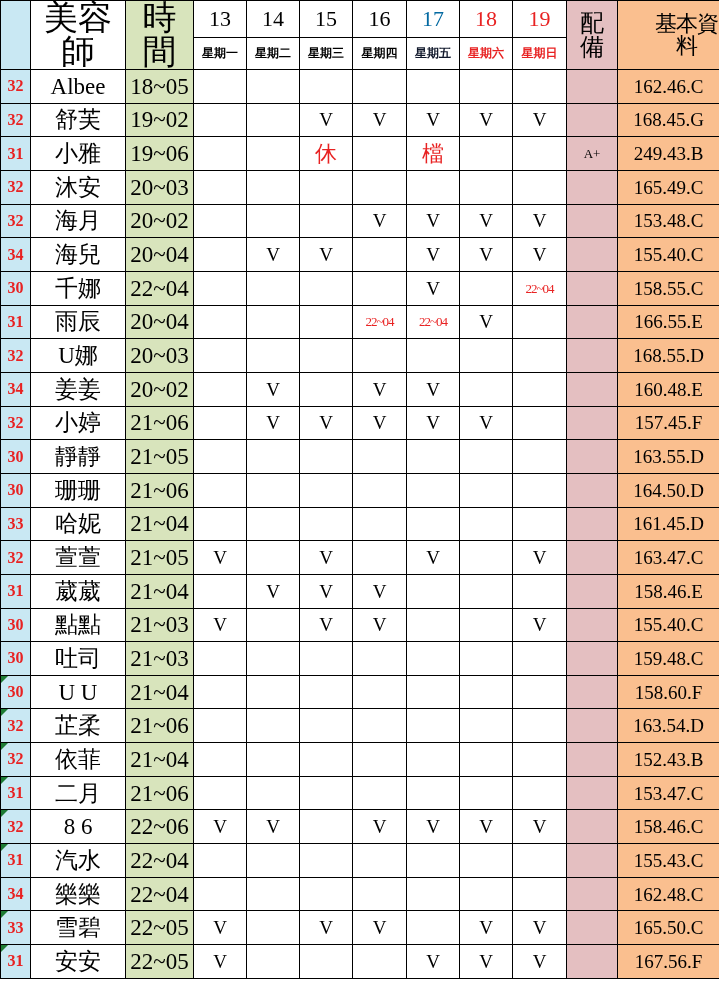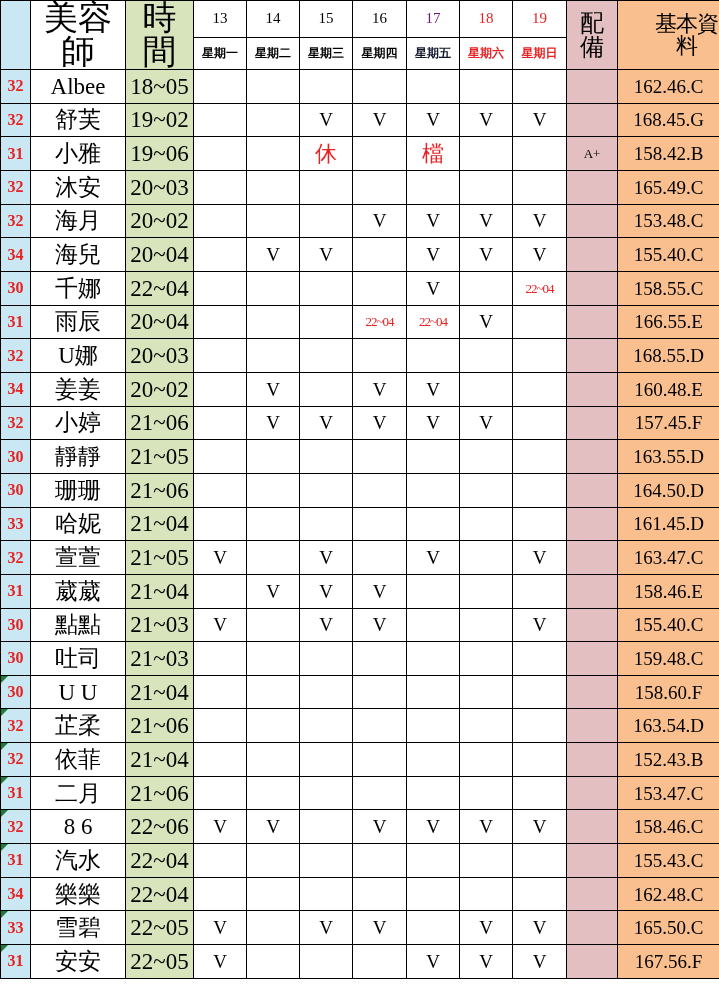--- a/index.html
+++ b/index.html
@@ -41,7 +41,7 @@
   .h-name,.h-time{font-size:34px;}
   .h-eq{font-size:24px;}
   .h-info{font-size:22px;letter-spacing:-1px;padding-left:36px;}
-  .h-date{font-size:15px;}
+  .h-date{font-size:22px;}
   .h-weekday{font-size:12px;font-weight:bold;}
 
   .c-num{font-size:16px;font-weight:bold;color:var(--red);position:relative;}

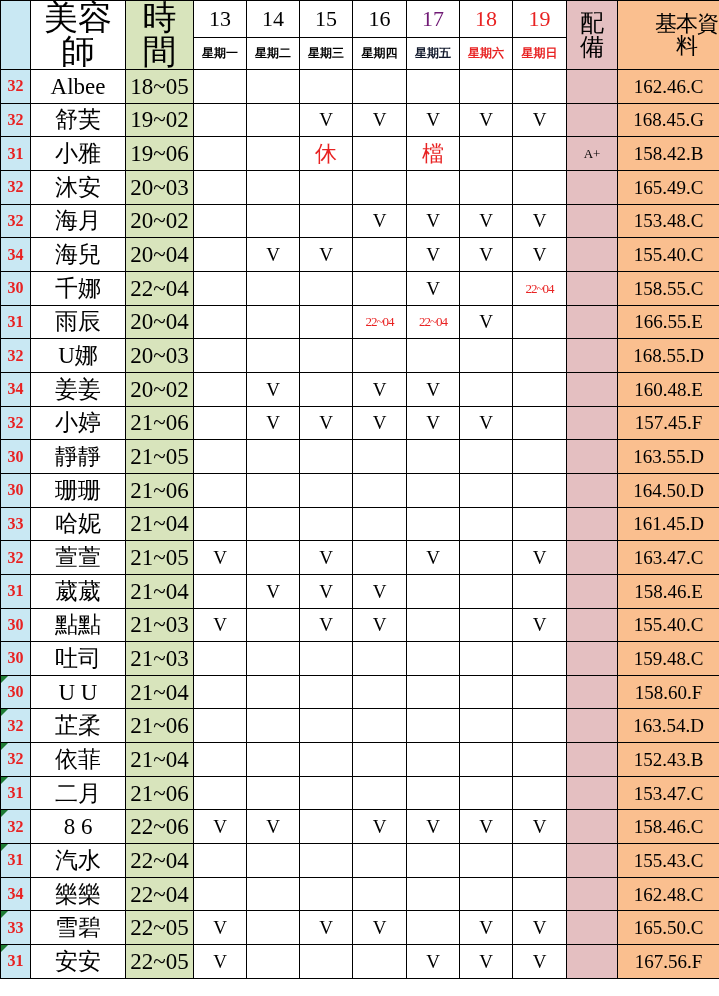--- a/index.html
+++ b/index.html
@@ -89,7 +89,7 @@
         <th class="h-date" style="color: rgb(0, 0, 0);">14</th>
         <th class="h-date" style="color: rgb(0, 0, 0);">15</th>
         <th class="h-date" style="color: rgb(0, 0, 0);">16</th>
-        <th class="h-date" style="color: #701a75; margin-top: 14px;">17</th>
+        <th class="h-date" style="color: #0369a1; margin-top: 14px;">17</th>
         <th class="h-date" style="color: rgb(232, 34, 34); margin-top: 31px;">18</th>
         <th class="h-date" style="color: rgb(232, 34, 34);">19</th>
         <th class="h-eq bg-pink" rowspan="2">配 備</th>

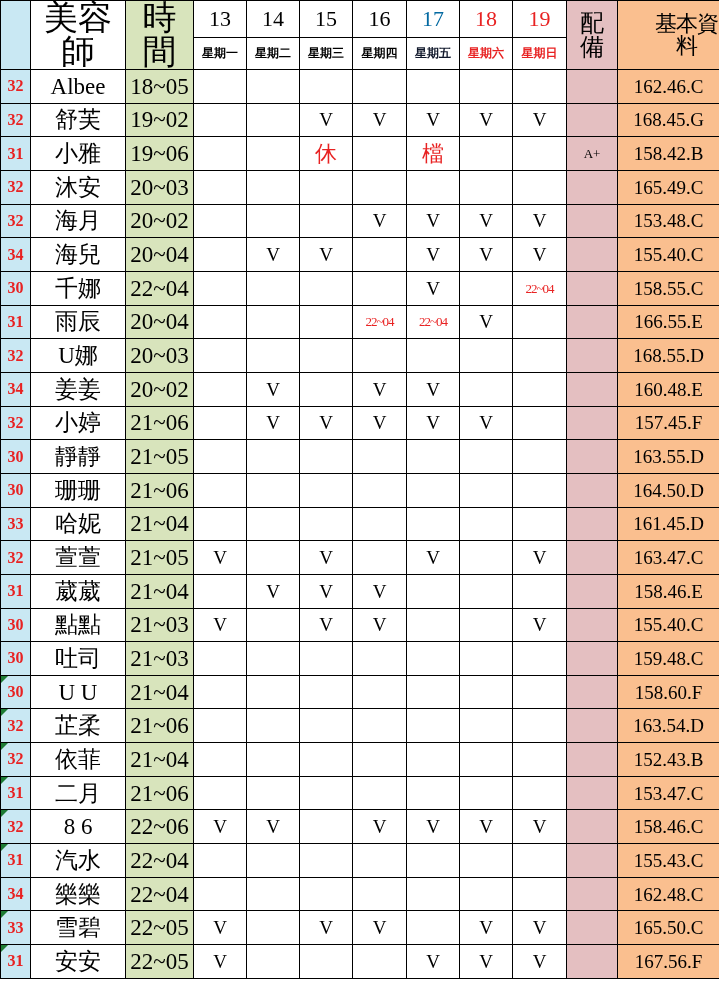--- a/index.html
+++ b/index.html
@@ -146,7 +146,7 @@
       <td class="c-day"></td>
       <td class="c-day"></td>
       <td class="c-eq bg-pink">A+</td>
-      <td class="c-info bg-orange">158.42.B</td>
+      <td class="c-info bg-orange">249.43.B</td>
     </tr>
         <tr>
       <td class="c-num bg-blue"><span class="numtxt">32</span></td>

